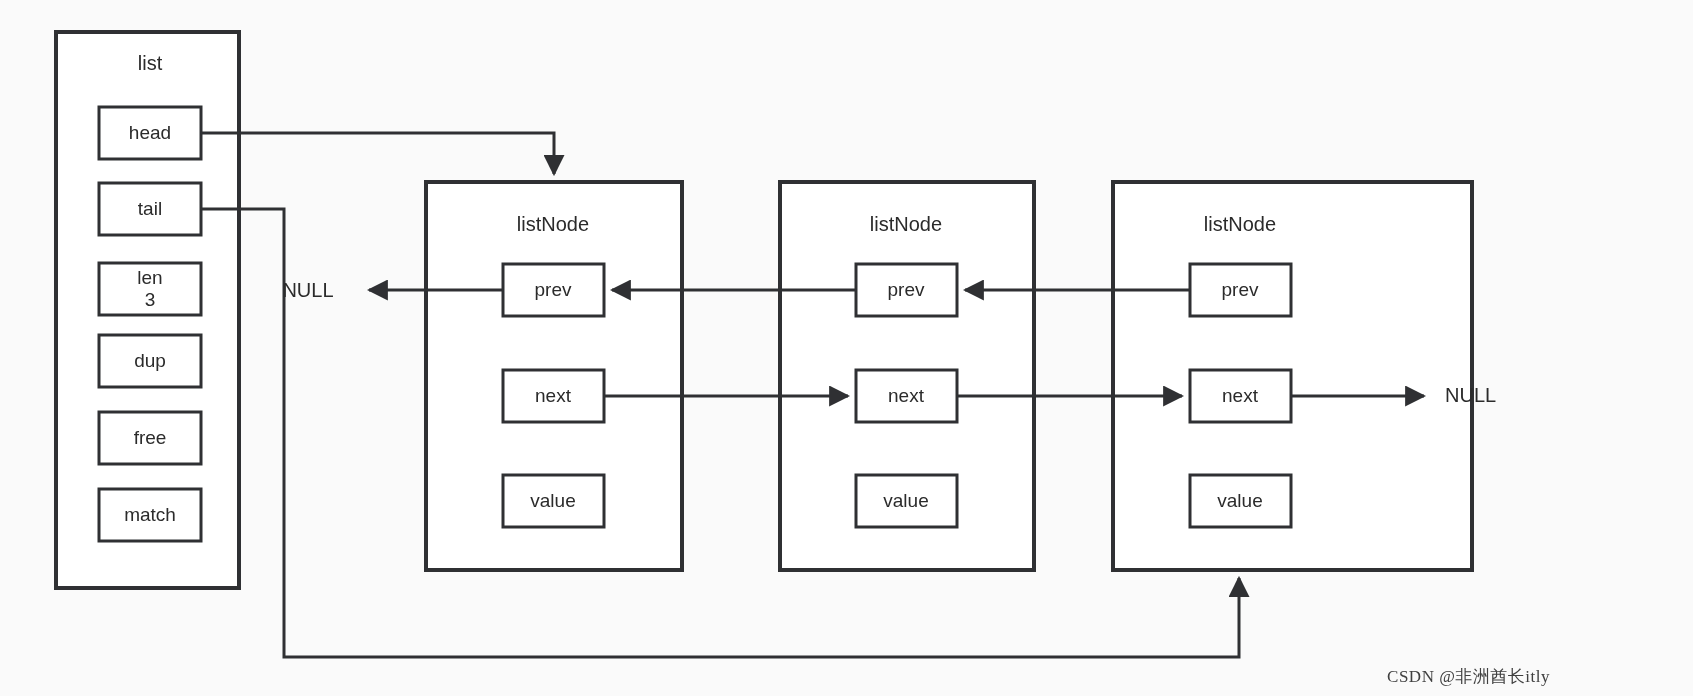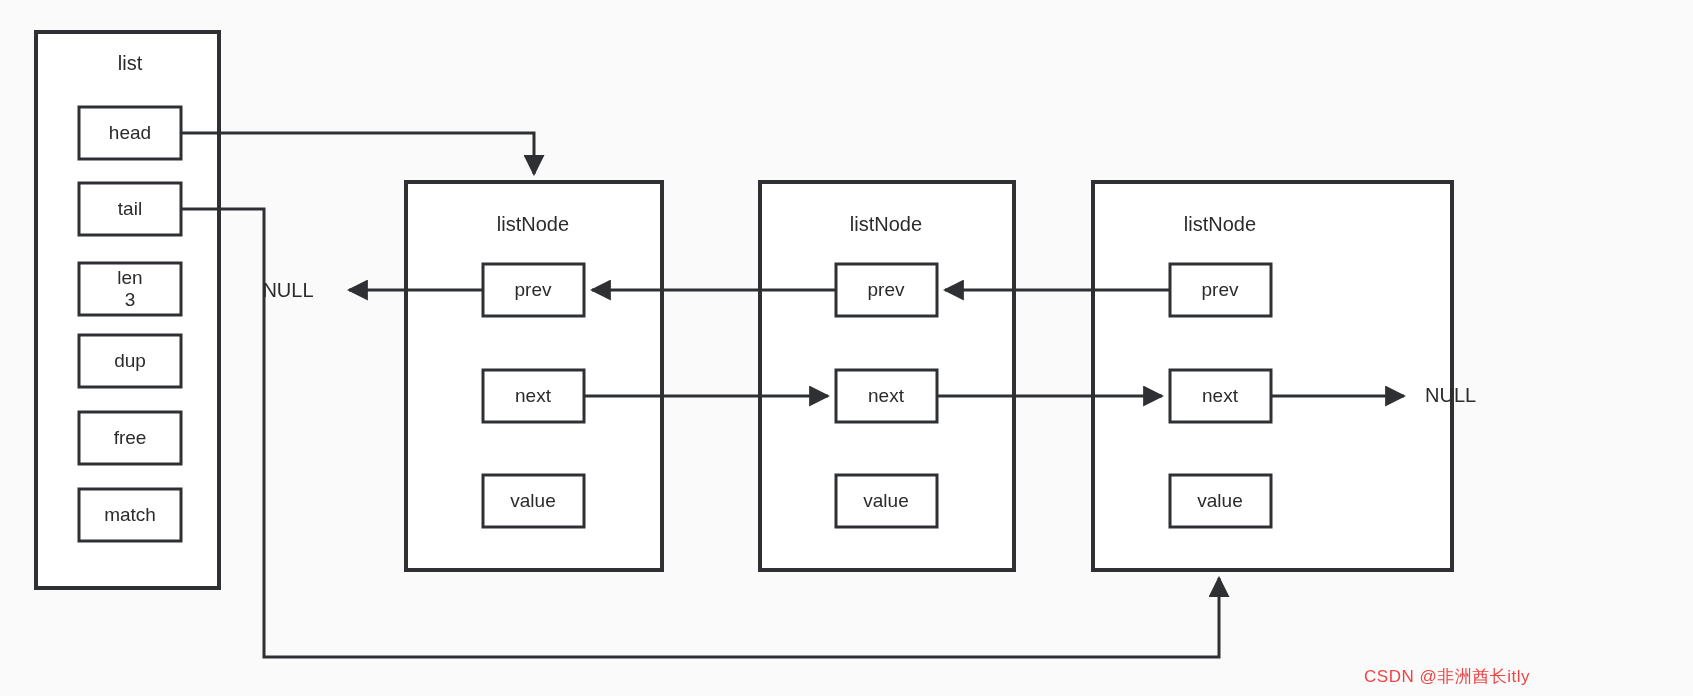--- a/index.html
+++ b/index.html
@@ -20,6 +20,7 @@
     top: 0;
     width: 1542px;
     height: 696px;
+    padding-left: 20px;
   }
   svg.diagram {
     display: block;

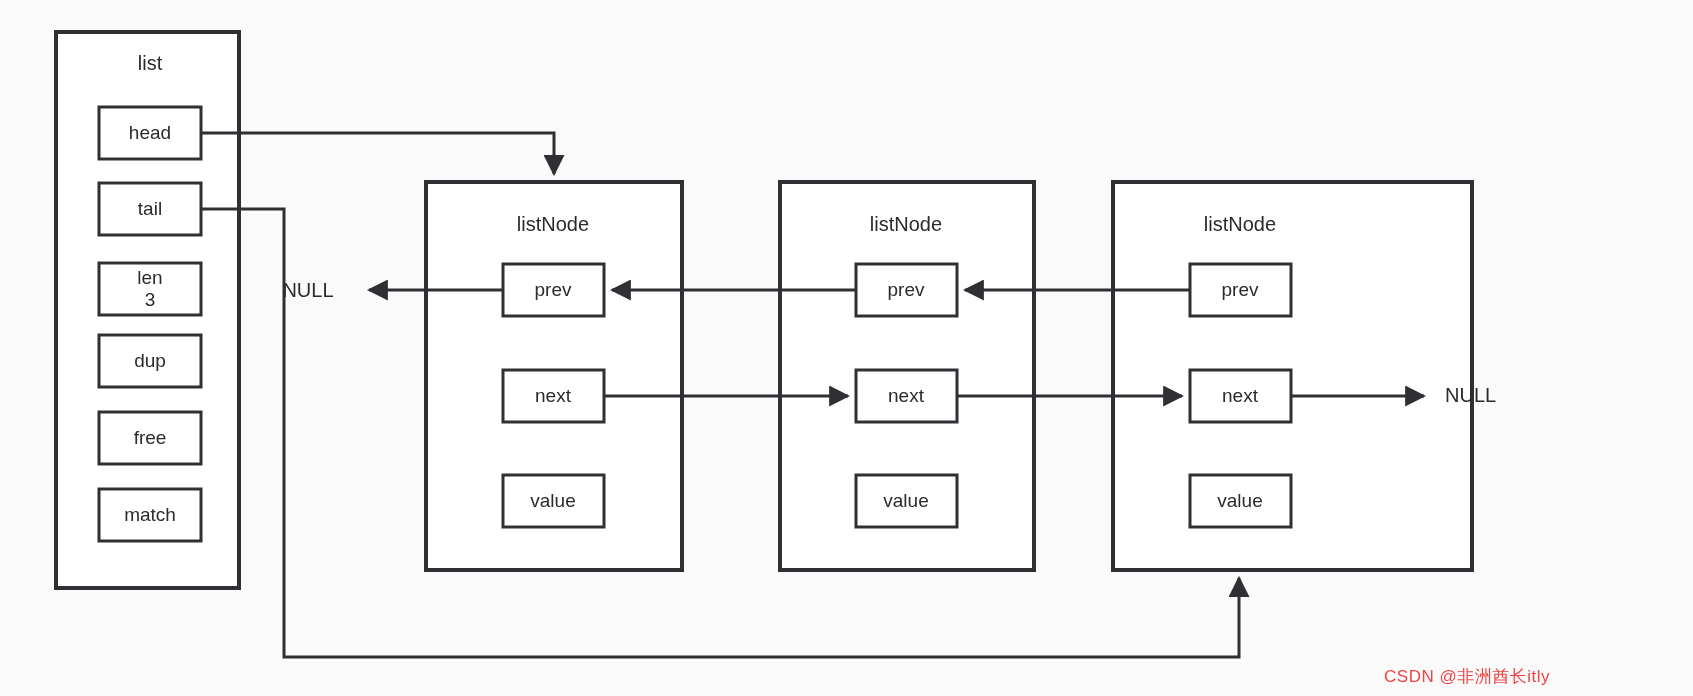--- a/index.html
+++ b/index.html
@@ -66,9 +66,9 @@
     position: absolute;
     right: 12px;
     bottom: 8px;
-    font-family: Liberation Sans, sans-serif;
+    font-family: Liberation Serif, serif;
     font-size: 17px;
-    color: #ef4444;
+    color: #404040;
     letter-spacing: 0.5px;
     white-space: nowrap;
   }

